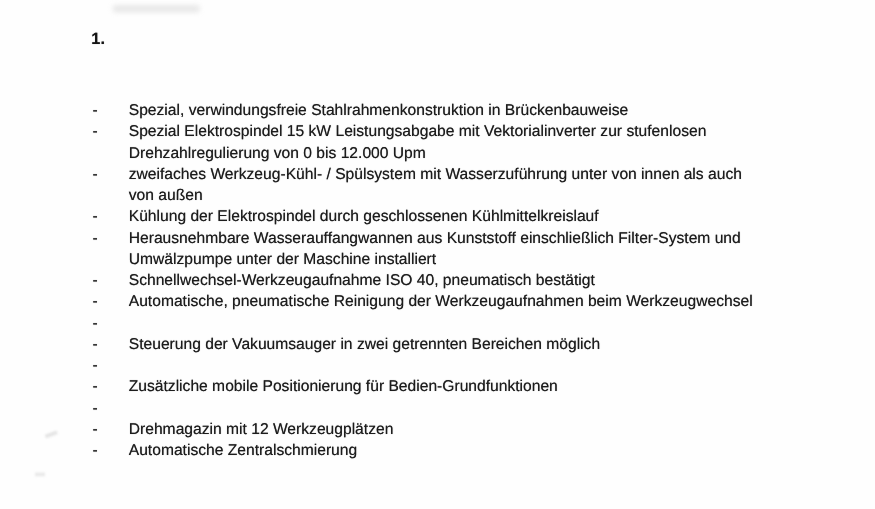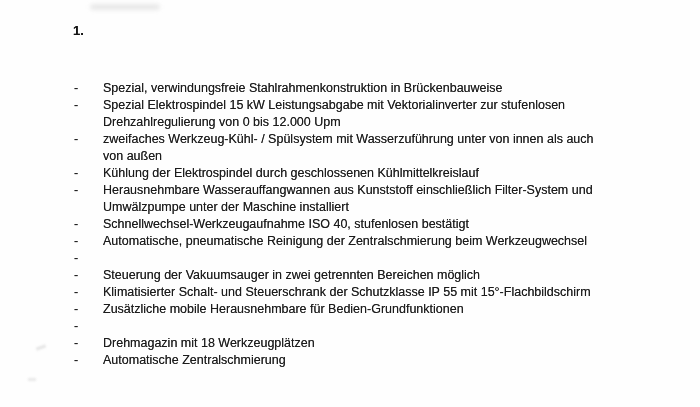--- a/index.html
+++ b/index.html
@@ -115,7 +115,7 @@
     </div>
     <div class="item">
       <span class="marker">-</span>
-      <span class="item-text">Schnellwechsel-Werkzeugaufnahme ISO 40, stufenlosen bestätigt</span>
+      <span class="item-text">Schnellwechsel-Werkzeugaufnahme ISO 40, pneumatisch bestätigt</span>
     </div>
     <div class="item">
       <span class="marker">-</span>

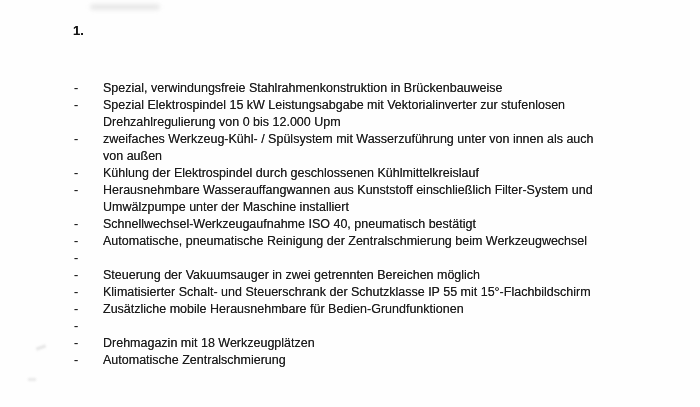--- a/index.html
+++ b/index.html
@@ -119,7 +119,7 @@
     </div>
     <div class="item">
       <span class="marker">-</span>
-      <span class="item-text">Automatische, pneumatische Reinigung der Zentralschmierung beim Werkzeugwechsel</span>
+      <span class="item-text">Automatische, pneumatische Reinigung der Werkzeugaufnahmen beim Werkzeugwechsel</span>
     </div>
     <div class="item">
       <span class="marker">-</span>

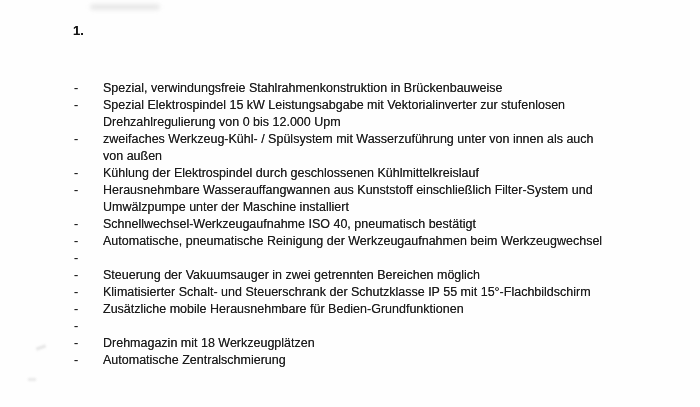--- a/index.html
+++ b/index.html
@@ -130,7 +130,6 @@
     </div>
     <div class="item">
       <span class="marker">-</span>
-      <span class="item-text">Klimatisierter Schalt- und Steuerschrank der Schutzklasse IP 55 mit 15°-Flachbildschirm</span>
     </div>
     <div class="item">
       <span class="marker">-</span>

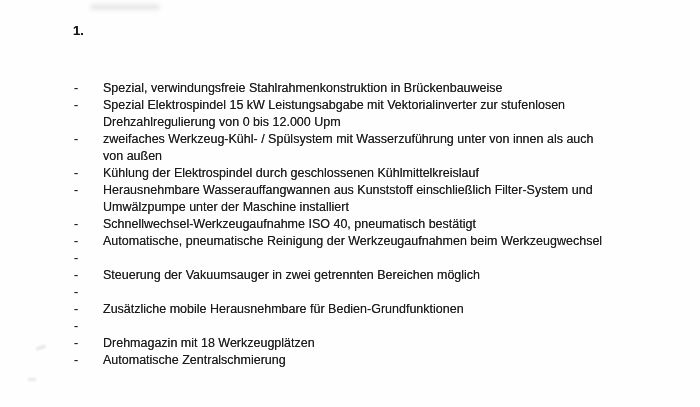--- a/index.html
+++ b/index.html
@@ -133,7 +133,7 @@
     </div>
     <div class="item">
       <span class="marker">-</span>
-      <span class="item-text">Zusätzliche mobile Herausnehmbare für Bedien-Grundfunktionen</span>
+      <span class="item-text">Zusätzliche mobile Positionierung für Bedien-Grundfunktionen</span>
     </div>
     <div class="item">
       <span class="marker">-</span>

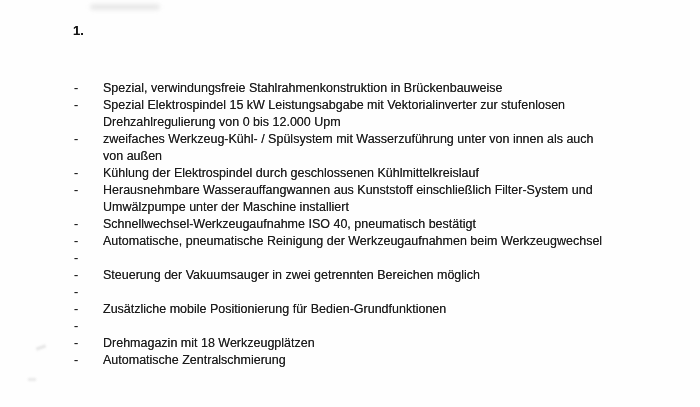--- a/index.html
+++ b/index.html
@@ -140,7 +140,7 @@
     </div>
     <div class="item">
       <span class="marker">-</span>
-      <span class="item-text">Drehmagazin mit 18 Werkzeugplätzen</span>
+      <span class="item-text">Drehmagazin mit 12 Werkzeugplätzen</span>
     </div>
     <div class="item">
       <span class="marker">-</span>

